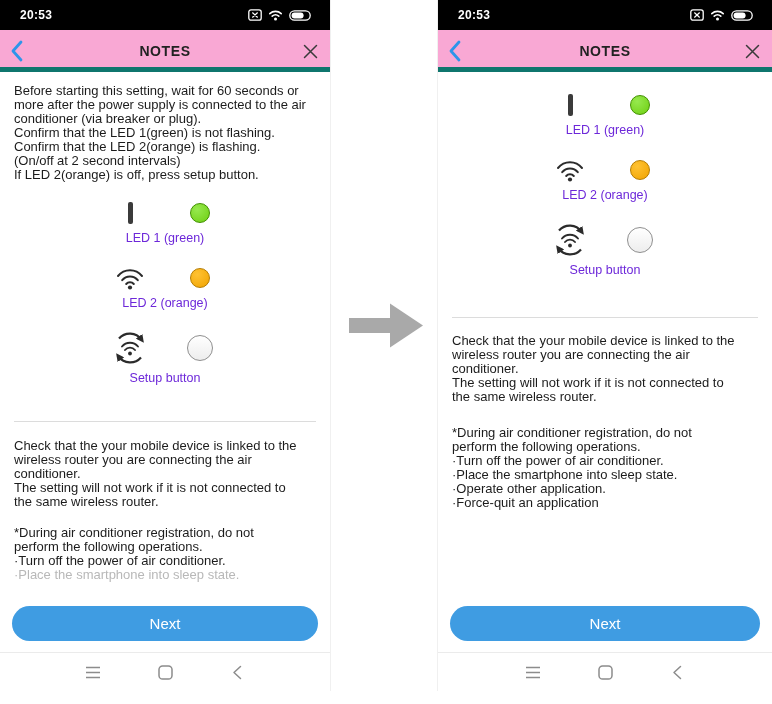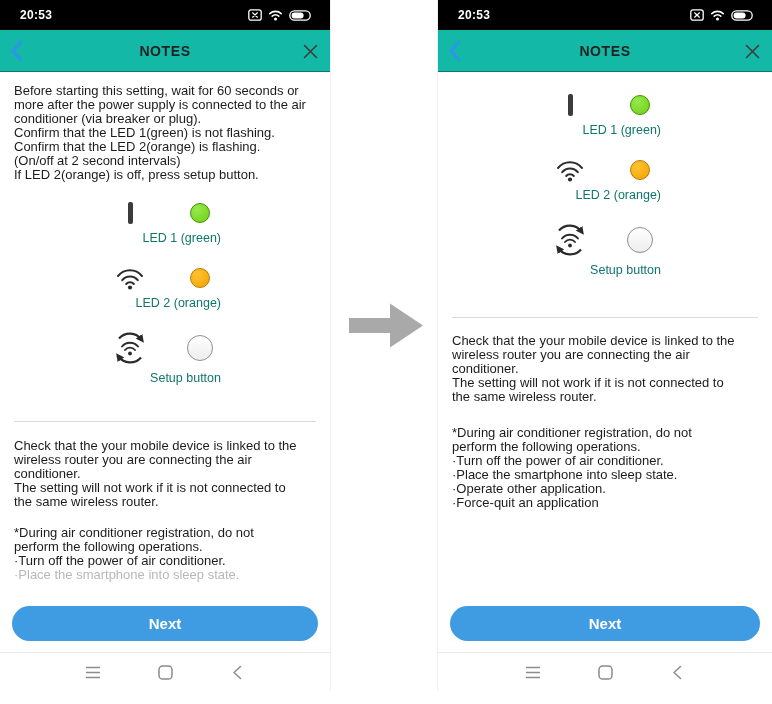--- a/index.html
+++ b/index.html
@@ -17,7 +17,7 @@
   .statusbar .sicons { display:flex; align-items:center; gap:6px; }
 
   
-  .header { position:relative; height:42px; background:#14b8a6; border-bottom:1px solid #0f766e; }
+  .header { position:relative; height:42px; background:#f9a8d4; border-bottom:5px solid #0f766e; }
   .header .title { position:absolute; left:0; right:0; top:13px; text-align:center;
                    font-size:14px; font-weight:bold; color:#222; letter-spacing:.6px; }
   .header .back { position:absolute; left:9px; top:9px; width:18px; height:24px; cursor:pointer; }

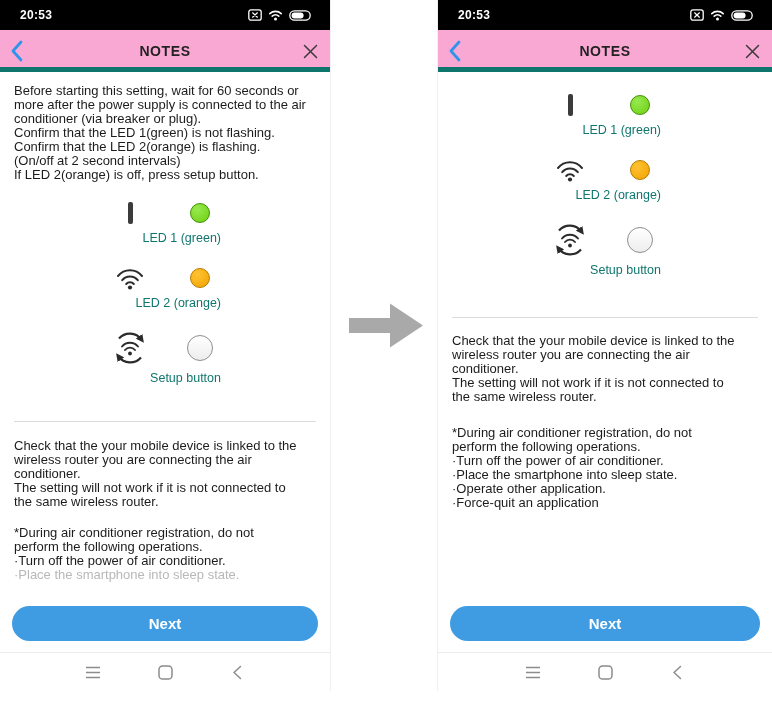--- a/index.html
+++ b/index.html
@@ -34,7 +34,7 @@
   .led-row { display:flex; align-items:center; justify-content:space-between; height:30px; }
   .led-row.tall { height:40px; }
   .cell { width:42px; display:flex; justify-content:center; align-items:center; }
-  .led-label { text-align:right; font-size:12.5px; color:#0f766e; margin-top:3px; white-space:nowrap; }
+  .led-label { text-align:center; font-size:12.5px; color:#6d28d9; margin-top:3px; white-space:nowrap; }
 
   .bar-icon { width:5px; height:22px; background:#3b3b3b; border-radius:2px; }
   .dot { width:20px; height:20px; border-radius:50%; }

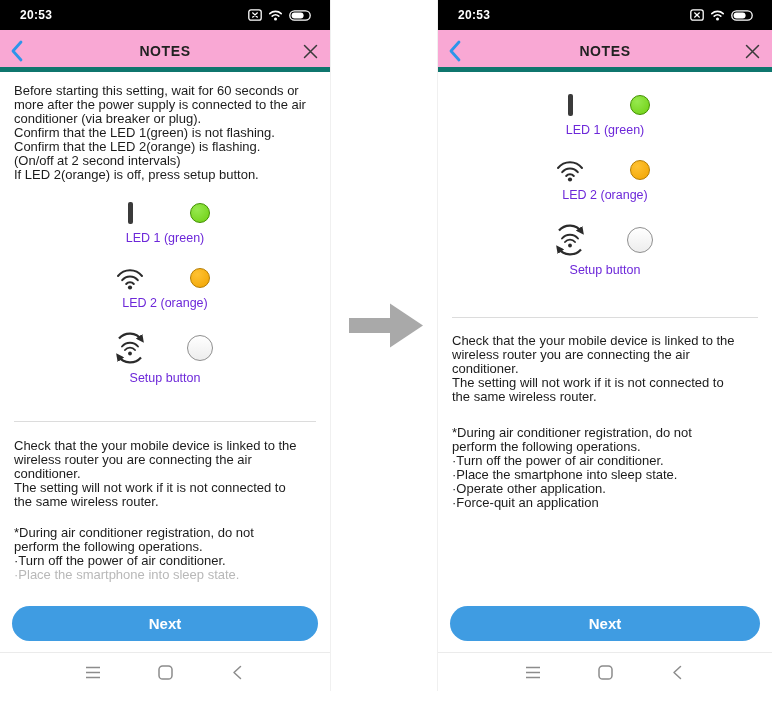--- a/index.html
+++ b/index.html
@@ -46,7 +46,7 @@
   .fade-overlay { position:absolute; left:0; right:0; top:582px; height:66px;
                   background:linear-gradient(rgba(255,255,255,0), #ffffff 42%); pointer-events:none; }
   .next-btn { position:absolute; left:12px; right:12px; top:606px; height:35px; border-radius:17.5px;
-              background:#3f9ce2; color:#fff; font-size:15px; font-weight:bold;
+              background:#3f9ce2; color:#fff; font-size:15px; font-weight:normal;
               display:flex; align-items:center; justify-content:center; cursor:pointer; border:none; }
 
   

